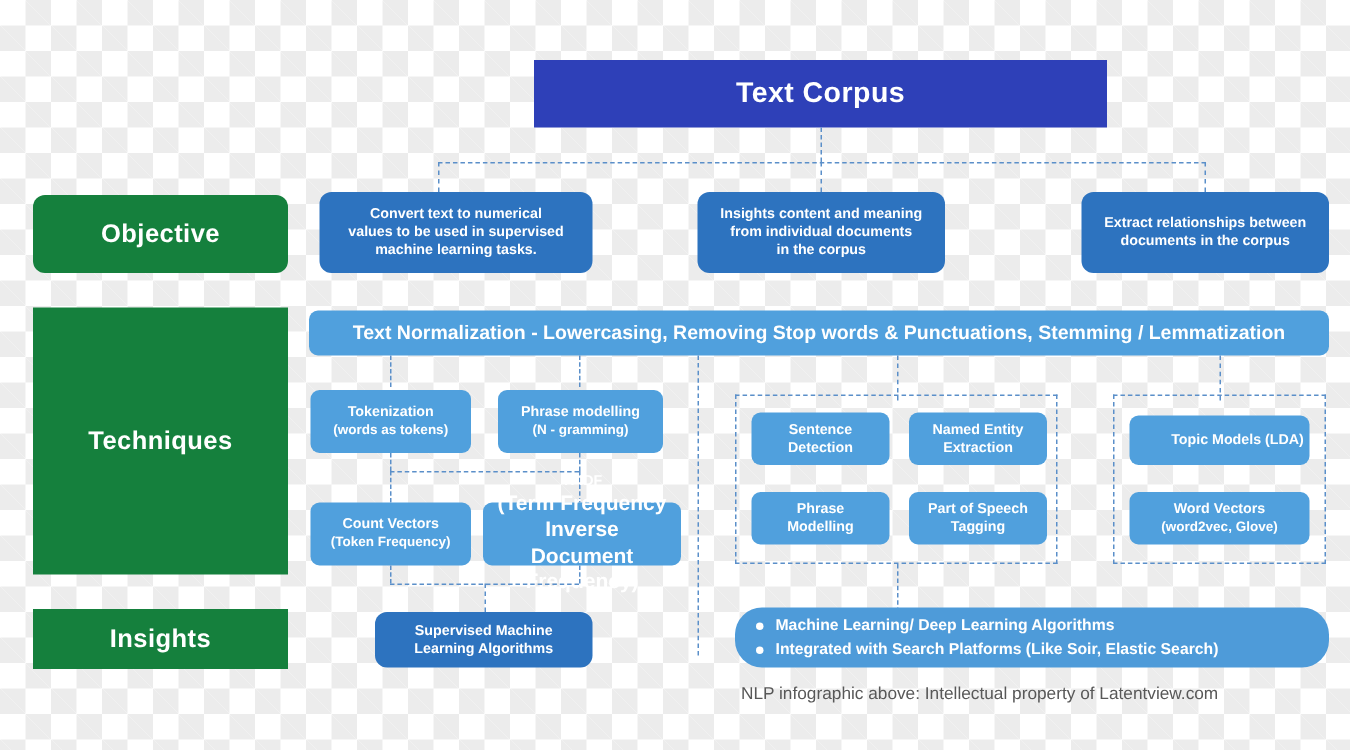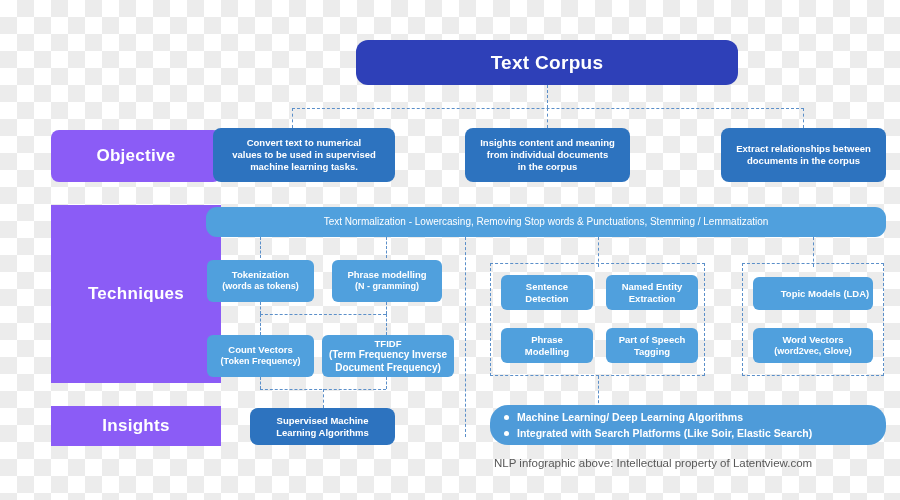--- a/index.html
+++ b/index.html
@@ -33,7 +33,7 @@
 
   .r6  { border-radius:6px; }
   .r8  { border-radius:8px; }
-  .r12 { border-radius:12px; }
+  .r12 { border-radius:0; }
   .r0  { border-radius:0; }
 
   .title-xl { font-size:19px; font-weight:bold; letter-spacing:.3px; }

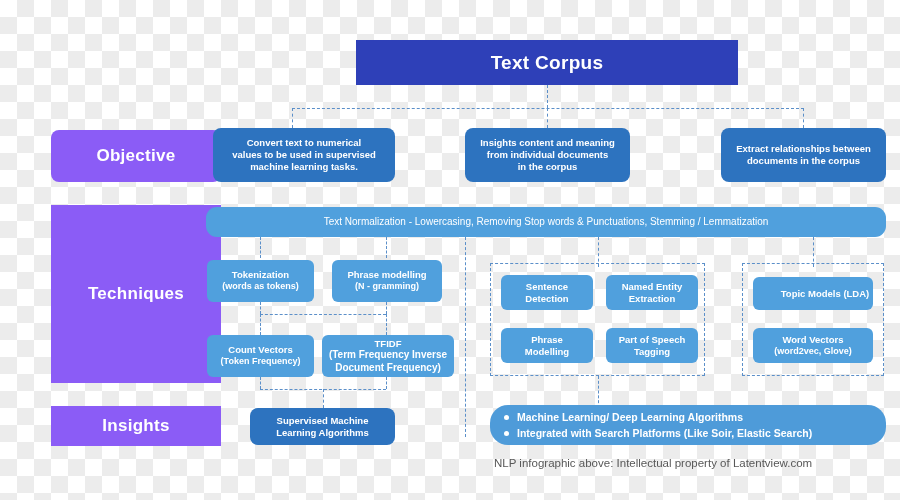--- a/index.html
+++ b/index.html
@@ -27,7 +27,7 @@
     white-space:pre-line;
   }
   .navy   { background:#2e40b8; }
-  .dark   { background:#8b5cf6;margin-left:29px; }
+  .dark   { background:#15803d; }
   .mid    { background:#2d73bf; }
   .light  { background:#50a0dd; }
 

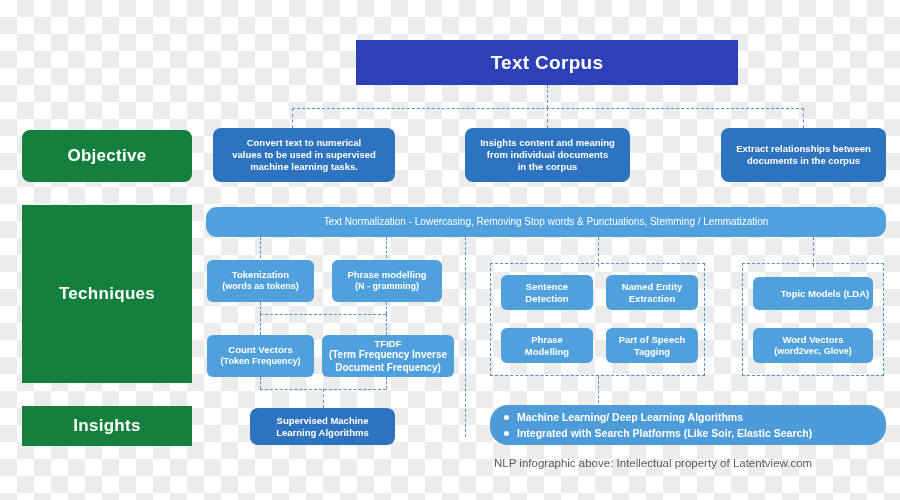--- a/index.html
+++ b/index.html
@@ -41,7 +41,7 @@
   .body-sm  { font-size:9.5px; font-weight:600; }
   .tech-lbl { font-size:9.5px; font-weight:bold; }
   .tech-sub { font-weight:600; }
-  .norm     { font-size:10px; font-weight:400;border-radius:11px; }
+  .norm     { font-size:13px; font-weight:700; }
 
   .dash-line {
     position:absolute;

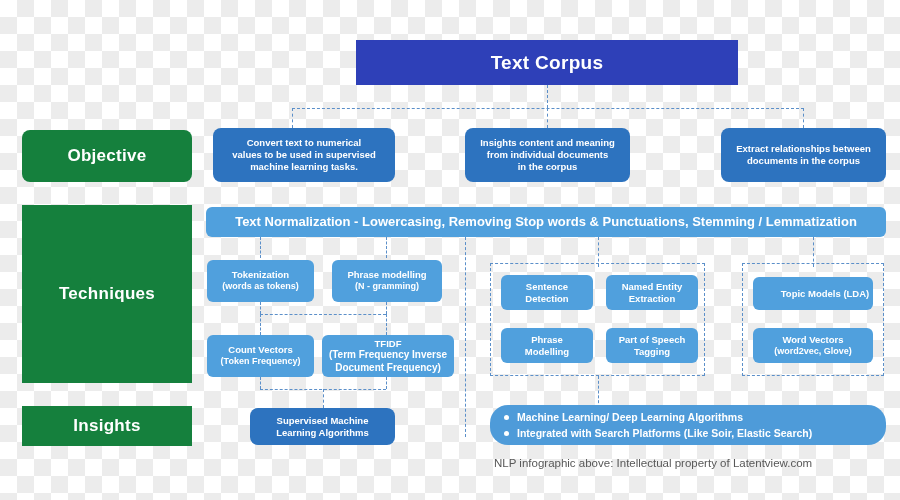--- a/index.html
+++ b/index.html
@@ -150,7 +150,7 @@
 
   <div class="box light r6" style="left:322px; top:335px; width:132px; height:42px; flex-direction:column;">
     <span class="tech-lbl">TFIDF</span>
-    <span class="tech-sub" style="font-size:10px; white-space:pre-line;">(Term Frequency Inverse
+    <span class="tech-sub" style="font-size:14px; white-space:pre-line;">(Term Frequency Inverse
 Document Frequency)</span>
   </div>
 

